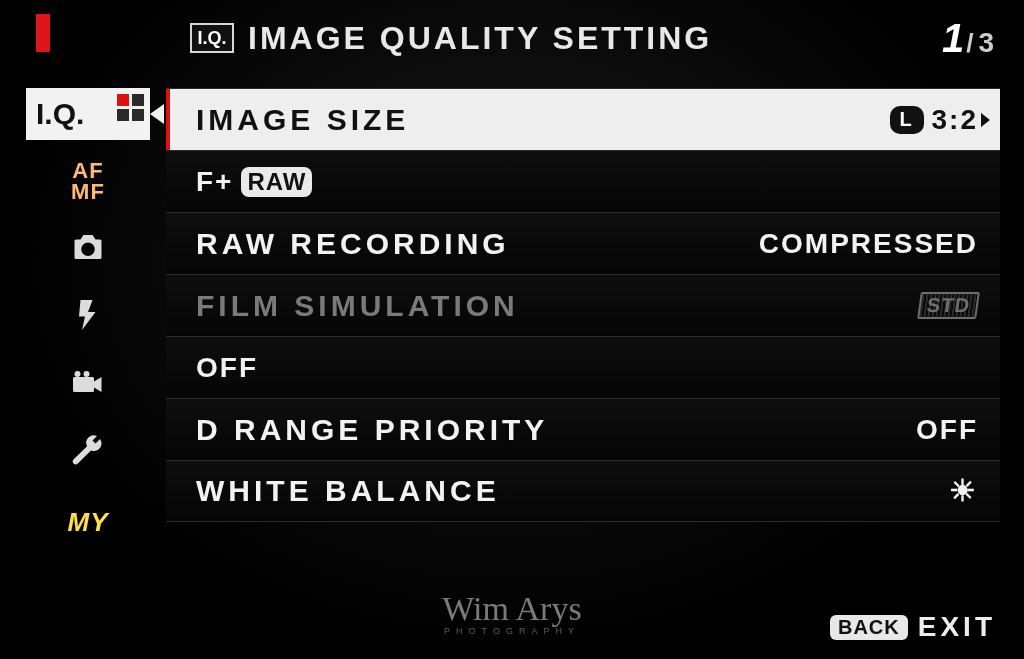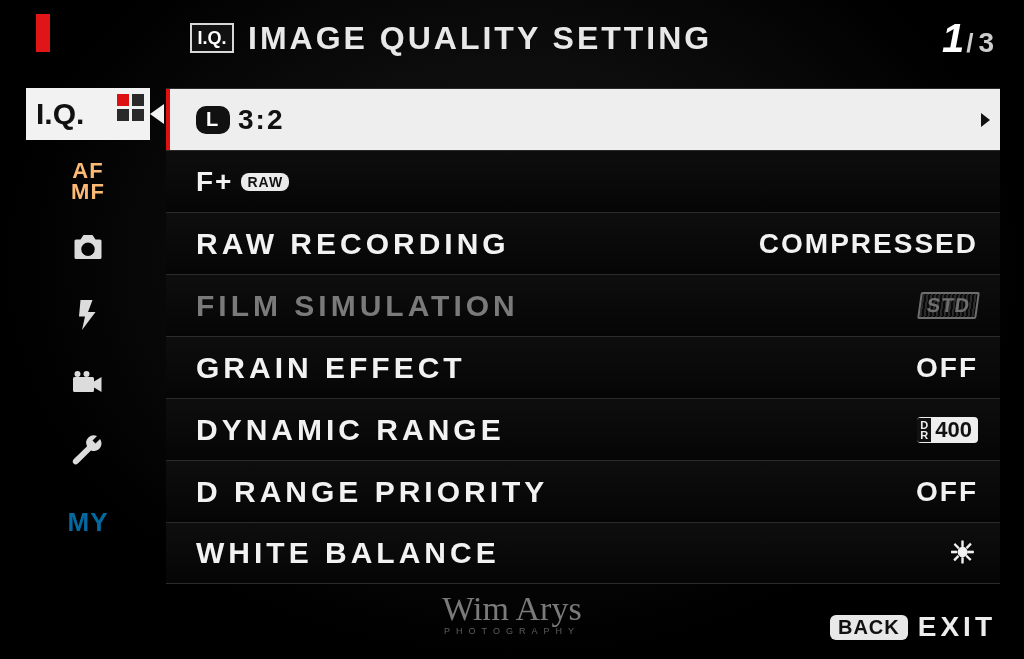--- a/index.html
+++ b/index.html
@@ -285,6 +285,7 @@
 <div class="list">
 
   <div class="row selected">
+    <span class="label">IMAGE SIZE</span>
     <span class="value">
       <span class="badge-l">L</span>
       <span>3:2</span>

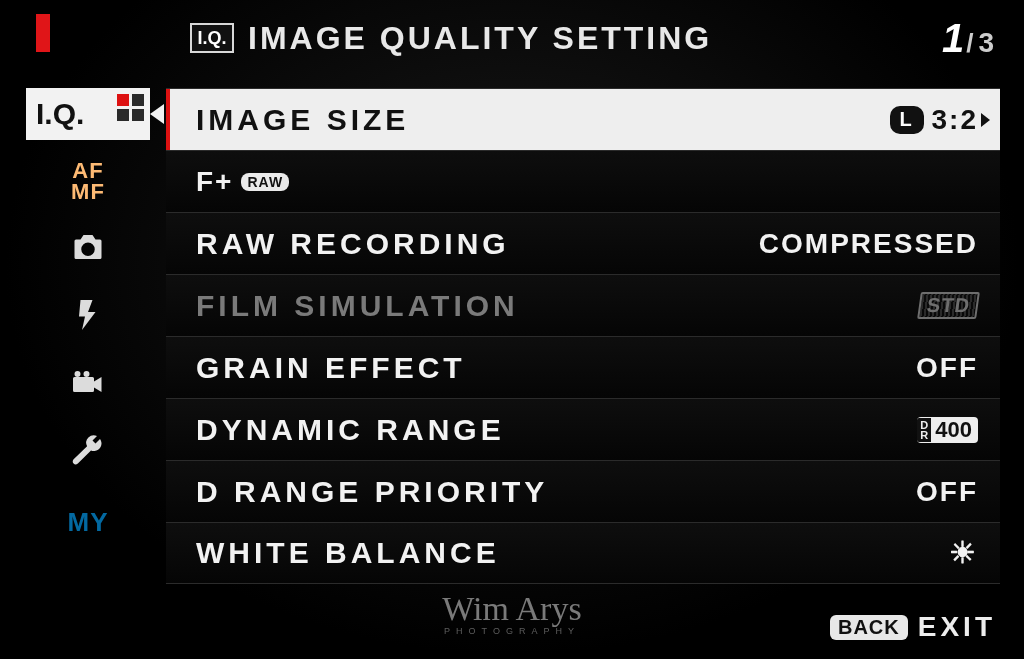--- a/index.html
+++ b/index.html
@@ -151,7 +151,7 @@
     background: #eaeaea; color: #111;
     border-radius: 8px;
     padding: 1px 6px;
-    font-size: 14px; font-weight: 900; letter-spacing: 1px;
+    font-size: 24px; font-weight: 900; letter-spacing: 1px;
   }
   .badge-std {
     display: inline-flex; align-items: center; justify-content: center;

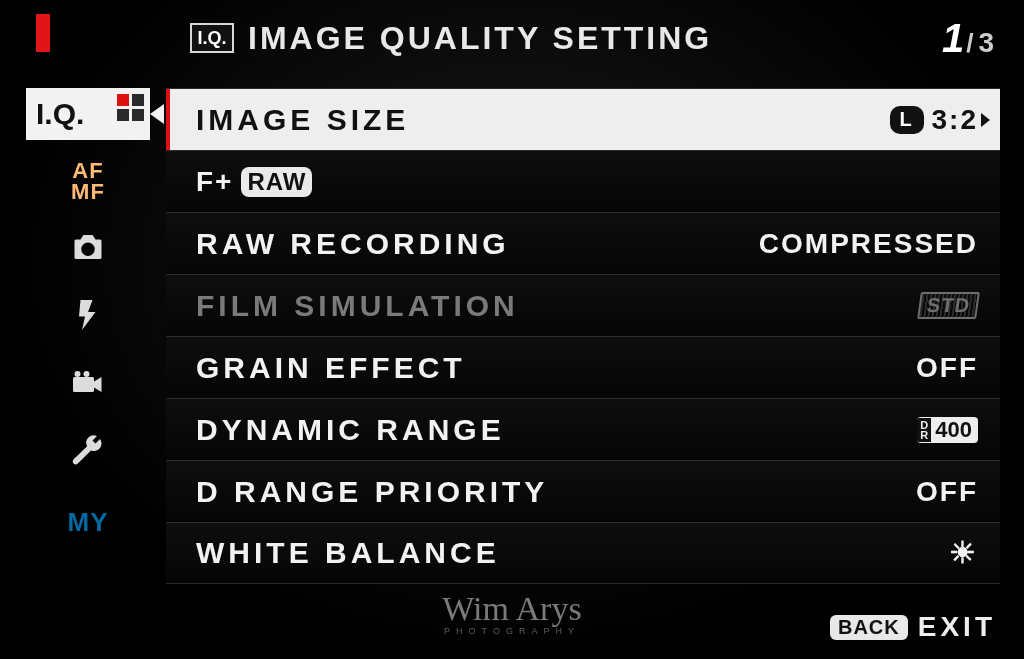--- a/index.html
+++ b/index.html
@@ -313,7 +313,6 @@
   </div>
 
   <div class="row">
-    <span class="label">GRAIN EFFECT</span>
     <span class="value">OFF</span>
   </div>
 

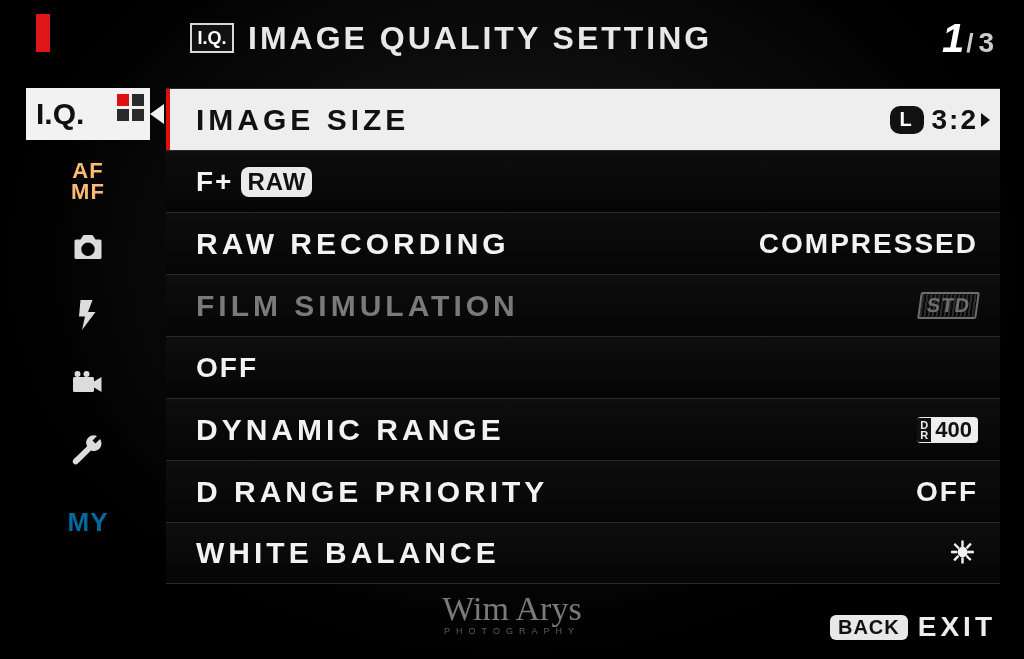--- a/index.html
+++ b/index.html
@@ -316,18 +316,6 @@
     <span class="value">OFF</span>
   </div>
 
-  <div class="row">
-    <span class="label">DYNAMIC RANGE</span>
-    <span class="value">
-      <span class="badge-dr">
-        <span class="dr-mini">
-            <span>D</span>
-            <span>R</span>
-          </span>
-        <span>400</span>
-      </span>
-    </span>
-  </div>
 
   <div class="row">
     <span class="label">D RANGE PRIORITY</span>

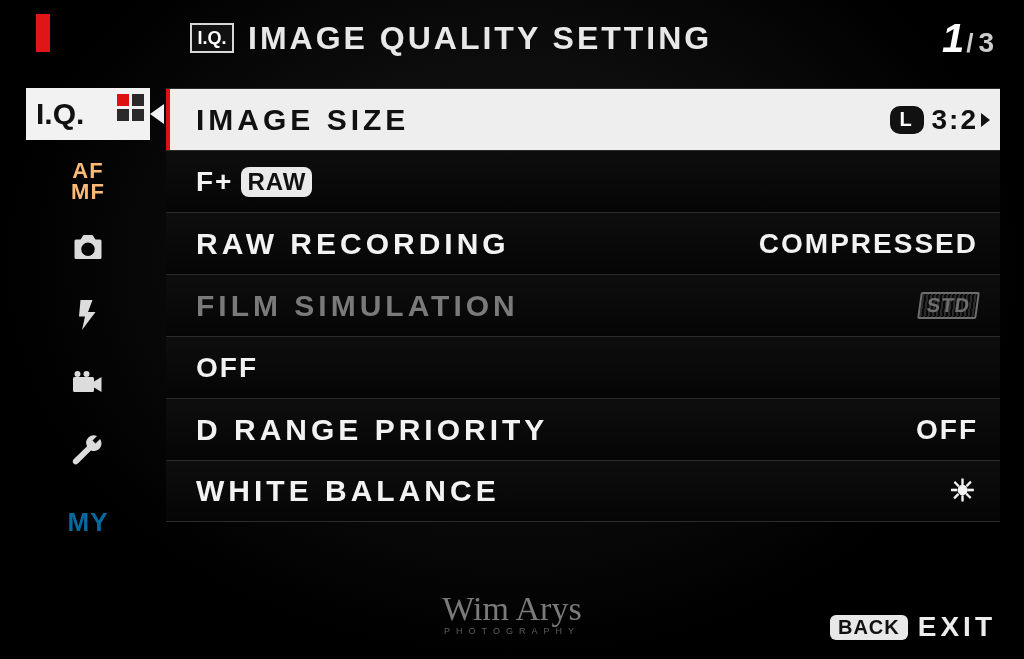--- a/index.html
+++ b/index.html
@@ -66,7 +66,7 @@
     letter-spacing: 1px;
   }
   .tab svg { width: 36px; height: 36px; fill: #dcdcdc; }
-  .tab.my { color: #0369a1; font-weight: 800; }
+  .tab.my { color: #fde047; font-style: italic; font-weight: 800; }
   .tab.afmf { flex-direction: column; line-height: 0.95; font-size: 22px; }
 
   

